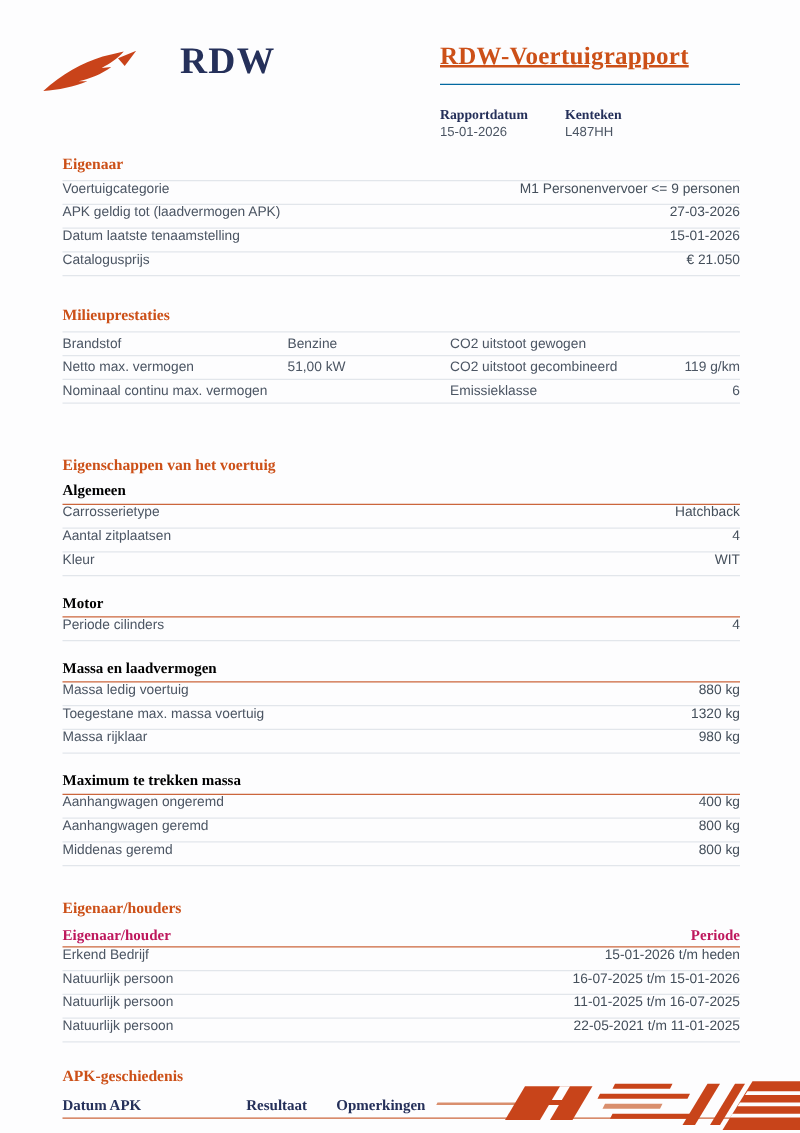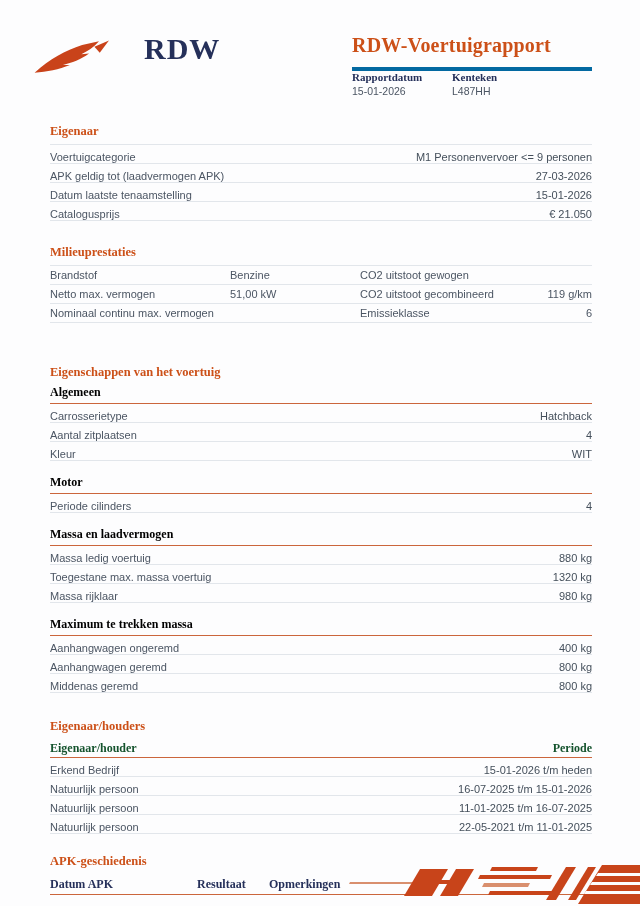--- a/index.html
+++ b/index.html
@@ -24,7 +24,7 @@
   .header-right { width:240px; padding-top:10px; }
   .doc-title {
     font-family:"Liberation Serif", serif; font-weight:bold;
-    font-size:20px; color:#cc5018; margin:0 0 10px 0; letter-spacing:.2px;
+    font-size:20px; color:#cc5018; margin:0 0 10px 0; letter-spacing:.2px;text-decoration:underline;
   }
   .meta { border-top:4px solid #0369a1; padding-top:0; display:grid; grid-template-columns:100px 1fr; row-gap:2px; }
   .meta .m-label { font-family:"Liberation Serif", serif; font-weight:bold; font-size:11px; color:#25305a; }

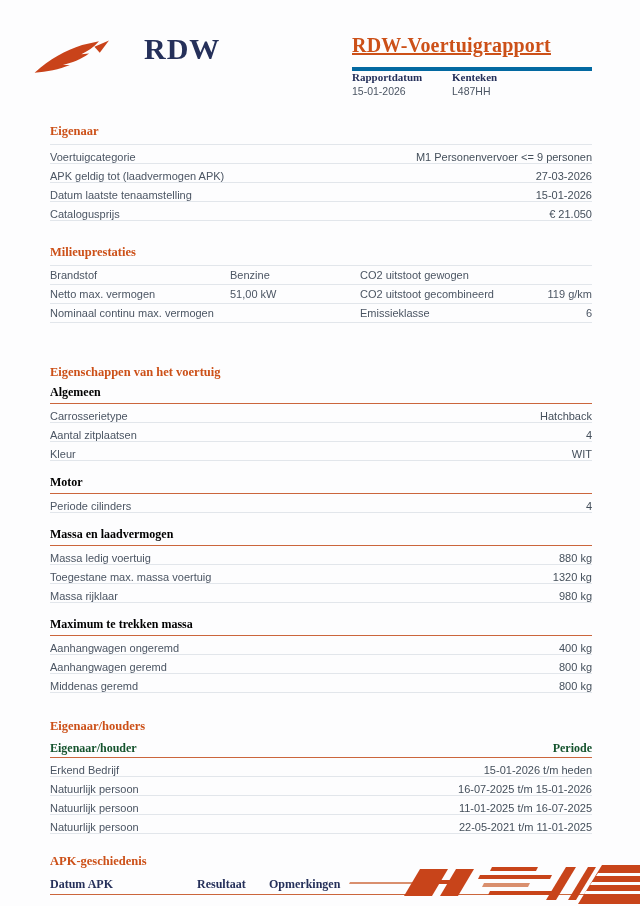--- a/index.html
+++ b/index.html
@@ -26,7 +26,7 @@
     font-family:"Liberation Serif", serif; font-weight:bold;
     font-size:20px; color:#cc5018; margin:0 0 10px 0; letter-spacing:.2px;text-decoration:underline;
   }
-  .meta { border-top:4px solid #0369a1; padding-top:0; display:grid; grid-template-columns:100px 1fr; row-gap:2px; }
+  .meta { border-top:1px solid #0369a1; padding-top:18px; display:grid; grid-template-columns:100px 1fr; row-gap:2px; }
   .meta .m-label { font-family:"Liberation Serif", serif; font-weight:bold; font-size:11px; color:#25305a; }
   .meta .m-value { font-size:10.5px; color:#4b5563; }
 

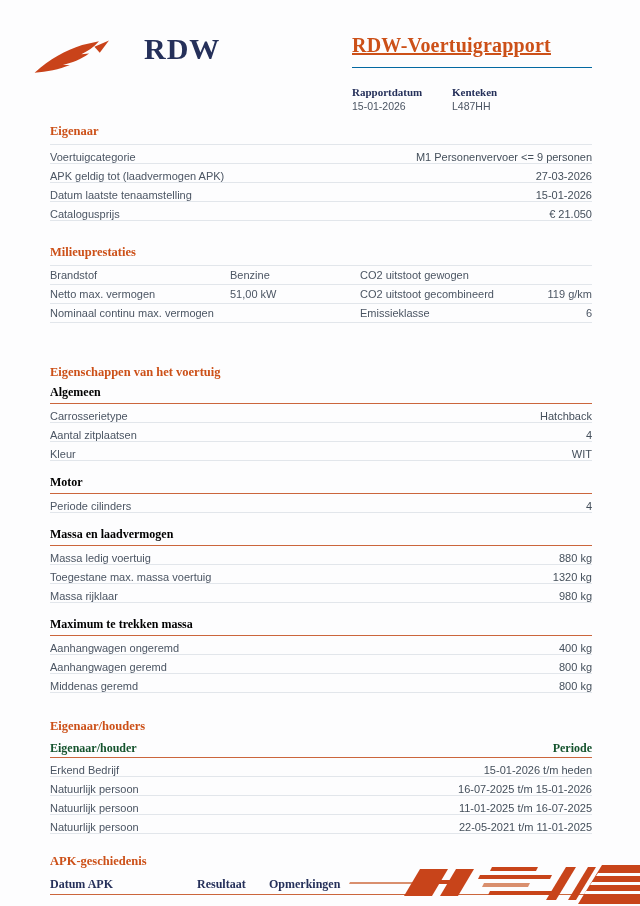--- a/index.html
+++ b/index.html
@@ -43,7 +43,7 @@
   }
   .kv-rows.topline { border-top:1px solid #e2e6eb; }
   .kv-row {
-    display:flex; justify-content:space-between; align-items:flex-end;
+    display:flex; justify-content:space-between; align-items:flex-start;
     height:18px; border-bottom:1px solid #e2e6eb; font-size:11px;
   }
   .kv-row .lbl { color:#4b5563; }

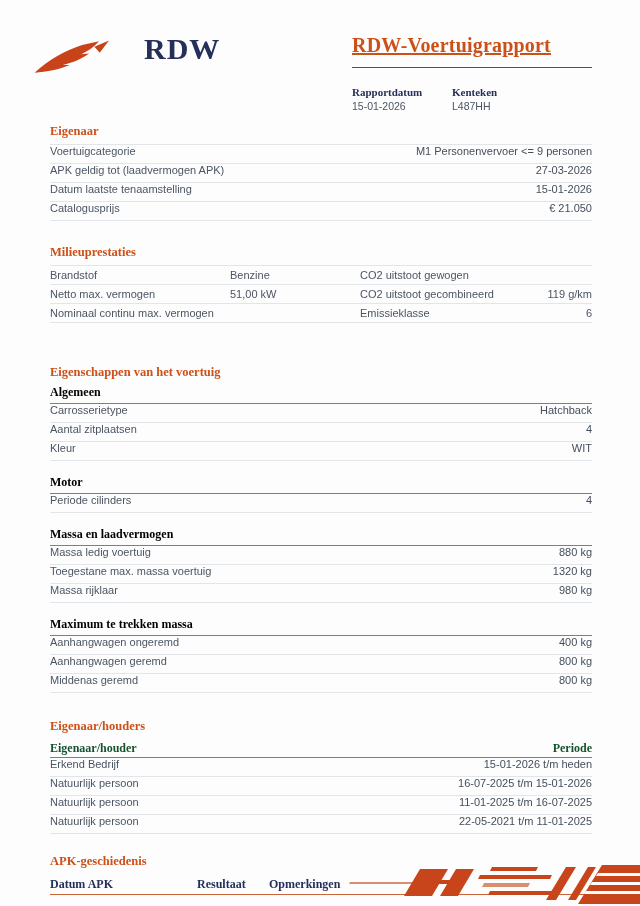--- a/index.html
+++ b/index.html
@@ -60,7 +60,7 @@
   .owner-head {
     display:flex; justify-content:space-between; align-items:center;
     height:18px; border-bottom:1.5px solid #cb663c;
-    font-family:"Liberation Serif", serif; font-weight:bold; font-size:12px; color:#14532d;
+    font-family:"Liberation Serif", serif; font-weight:bold; font-size:12px; color:#be185d;
   }
   
   .apk-head {

